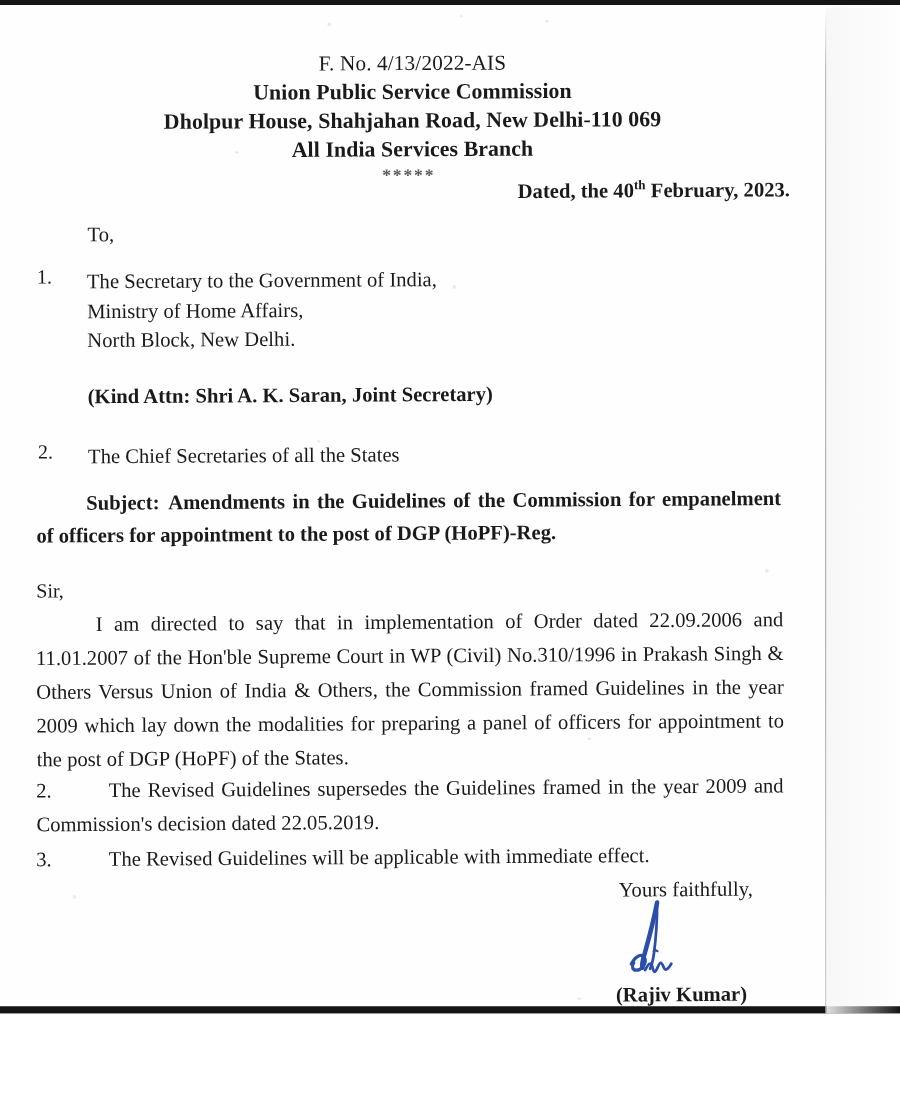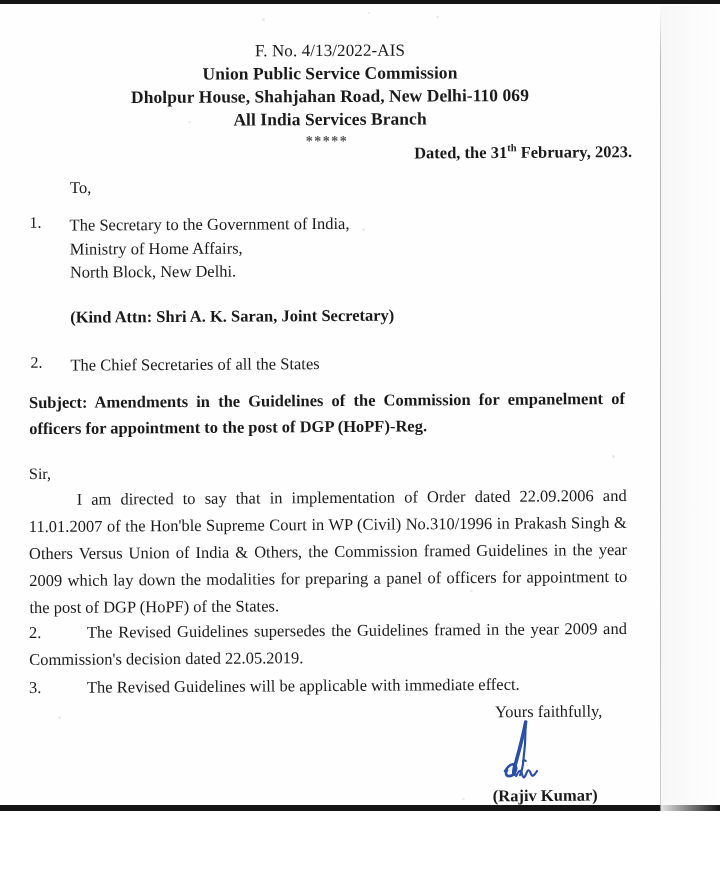--- a/index.html
+++ b/index.html
@@ -273,7 +273,7 @@
   </div>
 
   <div class="dated">
-    <span>Dated, the 31</span><sup>th</sup><span> February, 2023.</span>
+    <span>Dated, the 40</span><sup>th</sup><span> February, 2023.</span>
   </div>
 
   <div class="to-label">To,</div>

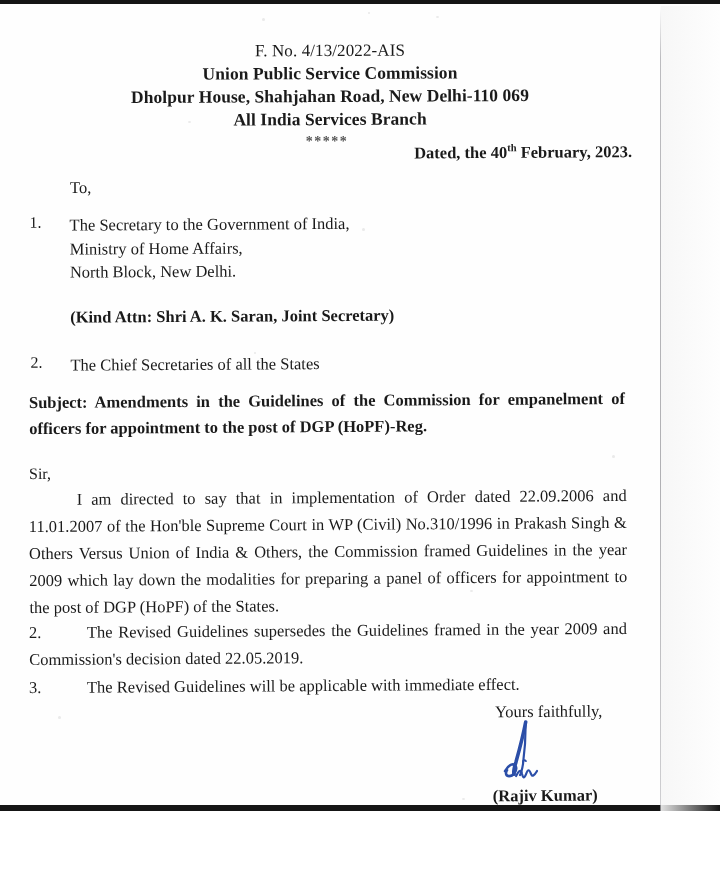--- a/index.html
+++ b/index.html
@@ -164,7 +164,7 @@
     text-align: justify;
     transform: rotate(-0.4deg);
   }
-  .subject .sub-label { margin-right: 7px; }
+  .subject .sub-label { margin-right: 7px; margin-left: 40px; }
 
   
   .salutation {

